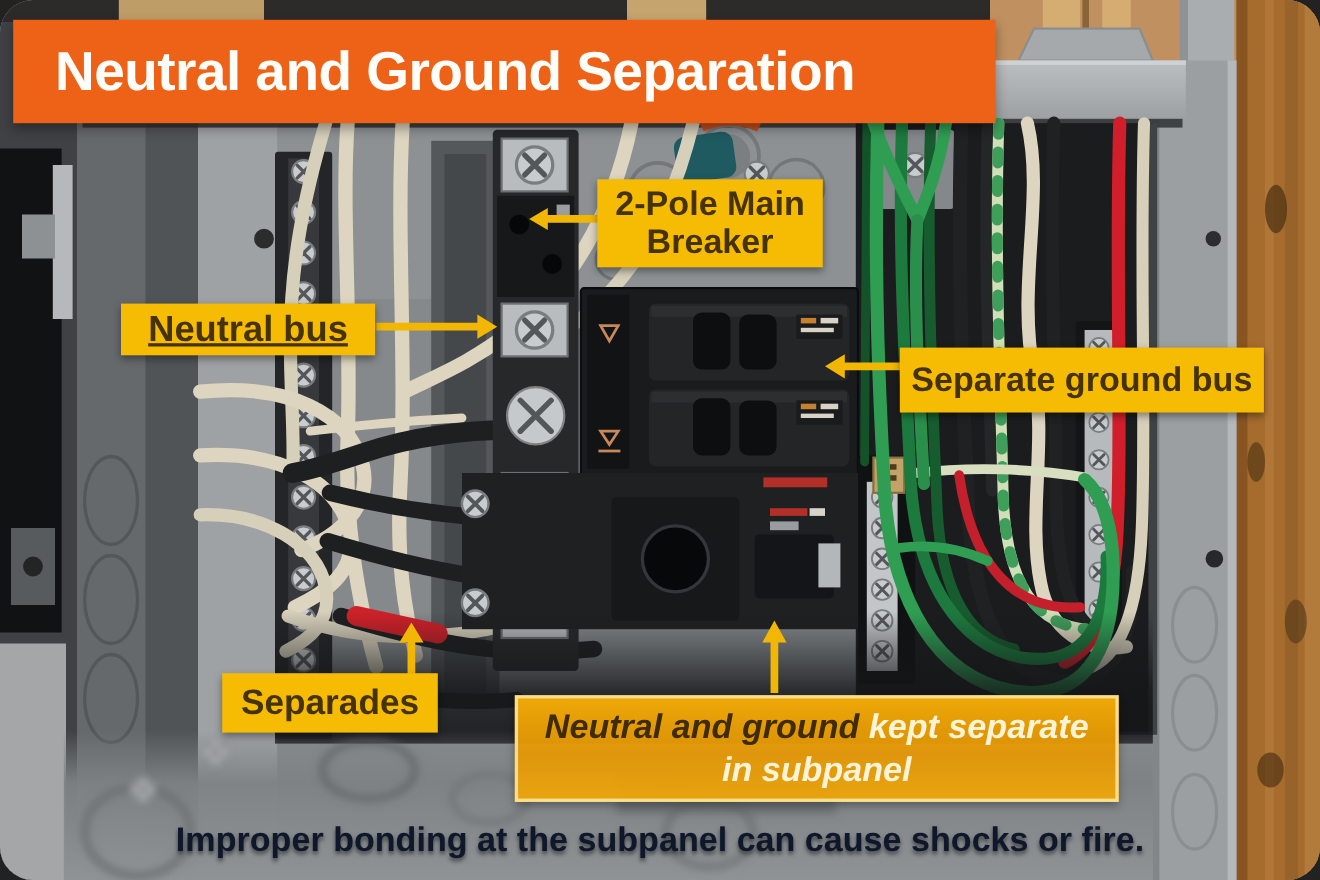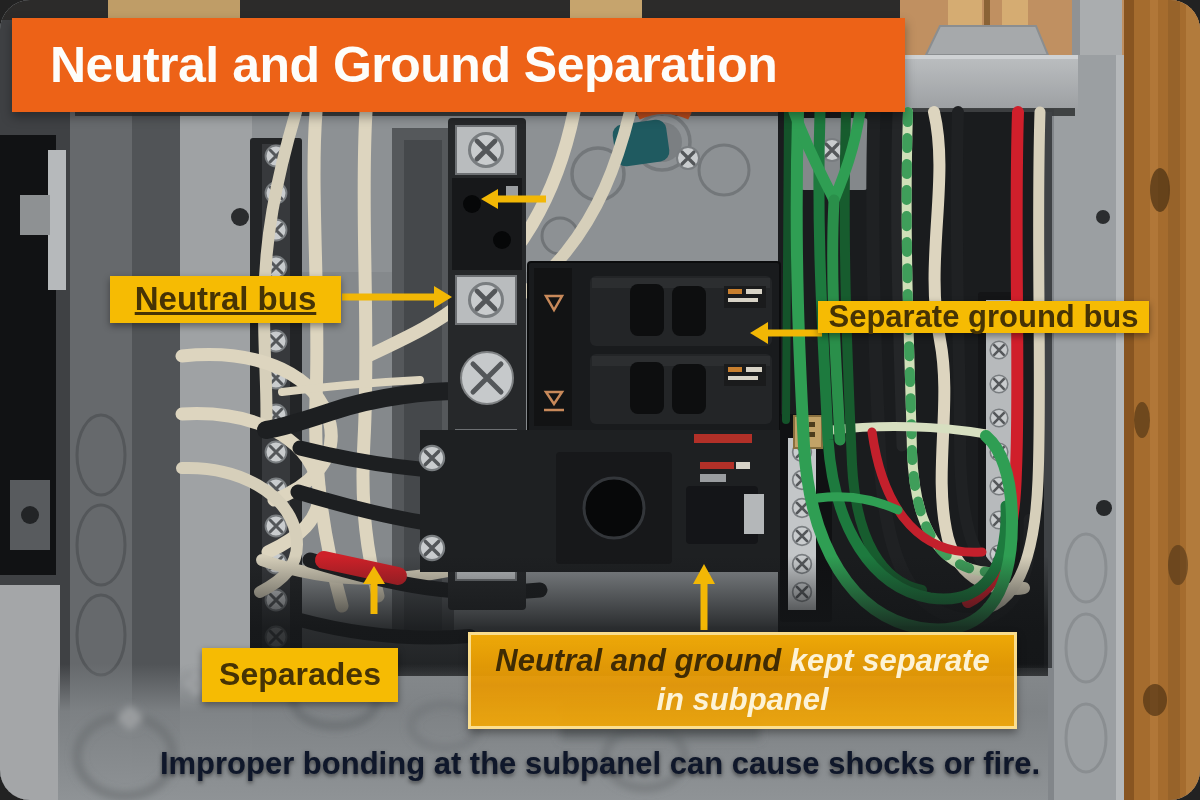--- a/index.html
+++ b/index.html
@@ -290,6 +290,9 @@
   <span>Neutral and Ground Separation</span>
 </div>
 
+<div class="callout co-main">
+  <span>2-Pole Main Breaker</span>
+</div>
 <svg class="arr" style="left:480px;top:186px;" width="66" height="26">
   <line x1="66" y1="13" x2="16" y2="13" stroke="#f2b705" stroke-width="7"></line>
   <polygon points="18,3 18,23 1,13" fill="#f2b705"></polygon>

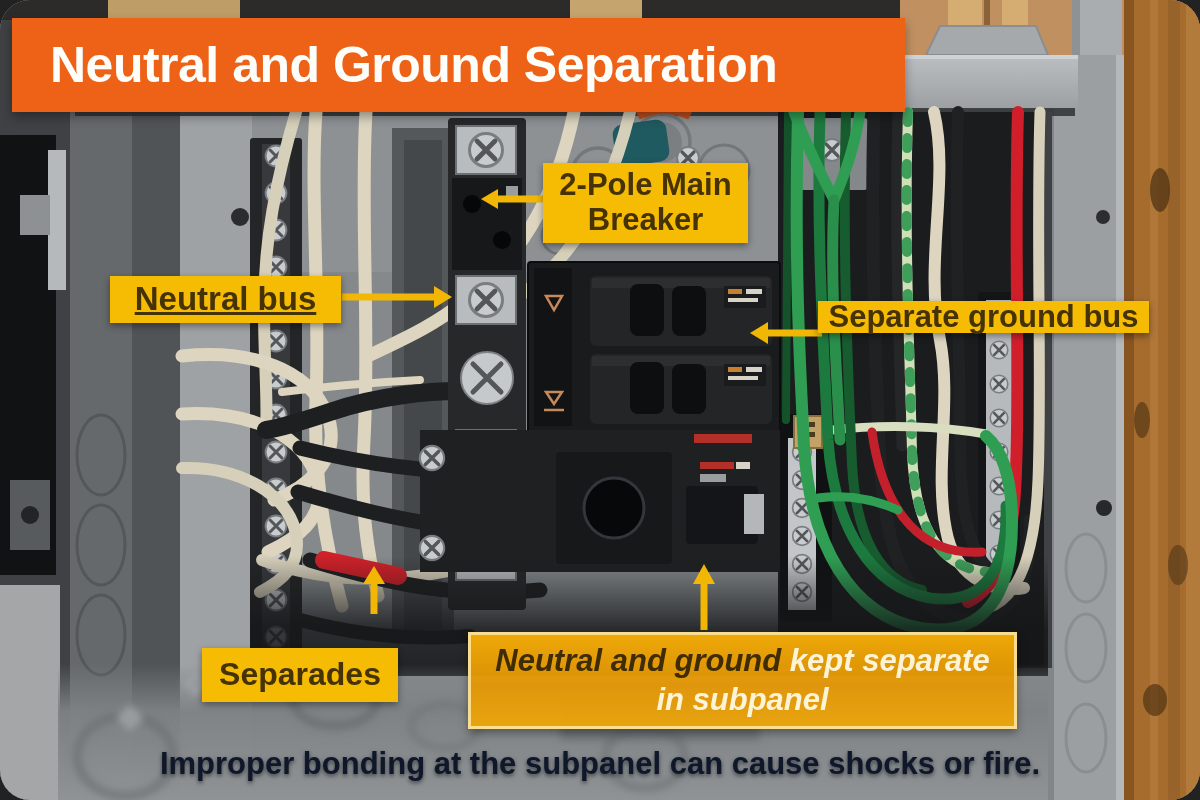--- a/index.html
+++ b/index.html
@@ -16,7 +16,7 @@
            box-shadow:0 3px 7px rgba(0,0,0,.4);line-height:1.12;}
   .co-main{left:543px;top:163px;width:205px;height:80px;font-size:31px;padding:0 6px;box-sizing:border-box;}
   .co-neutral{left:110px;top:276px;width:231px;height:47px;font-size:33px;text-decoration:underline;}
-  .co-ground{left:818px;top:301px;width:331px;height:32px;font-size:31px;}
+  .co-ground{left:818px;top:316px;width:331px;height:59px;font-size:31px;}
   .co-sep{left:202px;top:612px;width:196px;height:54px;font-size:32px;margin-top:36px;}
   .note{position:absolute;z-index:5;left:468px;top:632px;width:549px;height:97px;
         background:linear-gradient(180deg,rgba(244,172,6,.97) 0%,rgba(230,151,3,.93) 55%,rgba(238,166,10,.95) 100%);

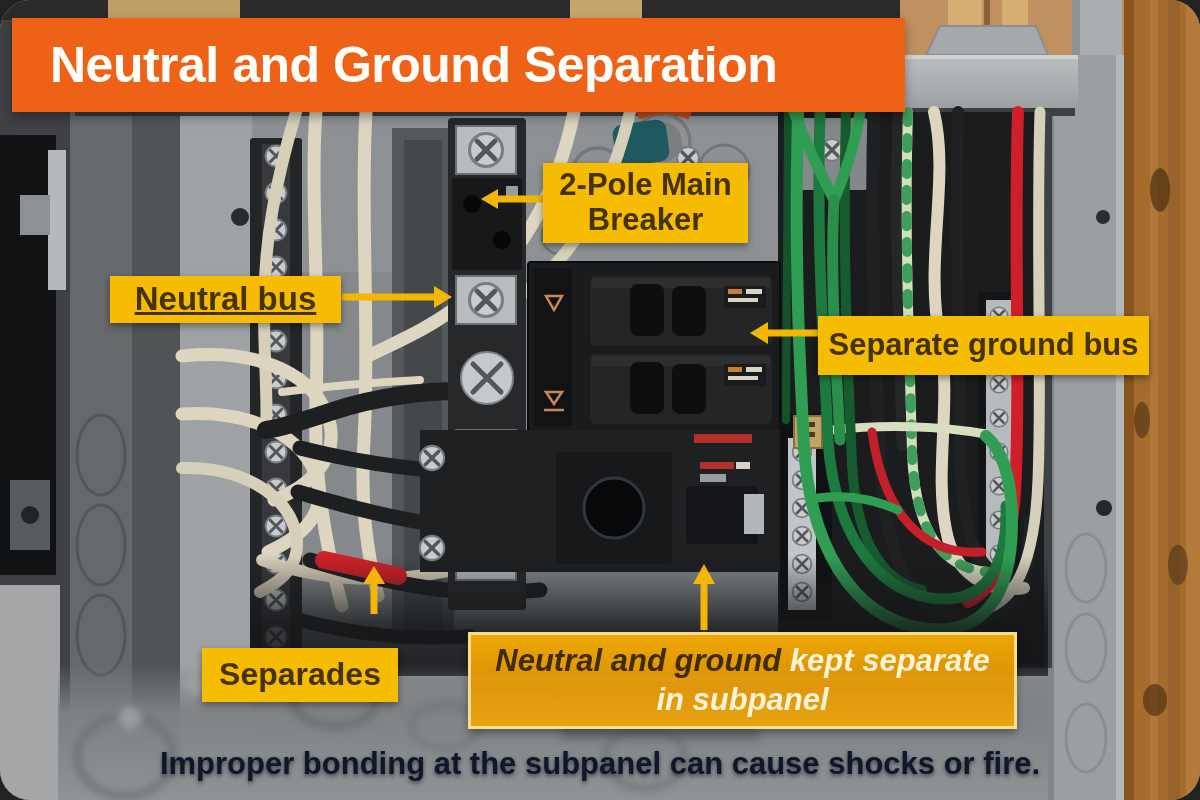--- a/index.html
+++ b/index.html
@@ -17,7 +17,7 @@
   .co-main{left:543px;top:163px;width:205px;height:80px;font-size:31px;padding:0 6px;box-sizing:border-box;}
   .co-neutral{left:110px;top:276px;width:231px;height:47px;font-size:33px;text-decoration:underline;}
   .co-ground{left:818px;top:316px;width:331px;height:59px;font-size:31px;}
-  .co-sep{left:202px;top:612px;width:196px;height:54px;font-size:32px;margin-top:36px;}
+  .co-sep{left:202px;top:612px;width:196px;height:54px;font-size:32px;}
   .note{position:absolute;z-index:5;left:468px;top:632px;width:549px;height:97px;
         background:linear-gradient(180deg,rgba(244,172,6,.97) 0%,rgba(230,151,3,.93) 55%,rgba(238,166,10,.95) 100%);
         border:3px solid rgba(255,238,180,.78);box-sizing:border-box;

